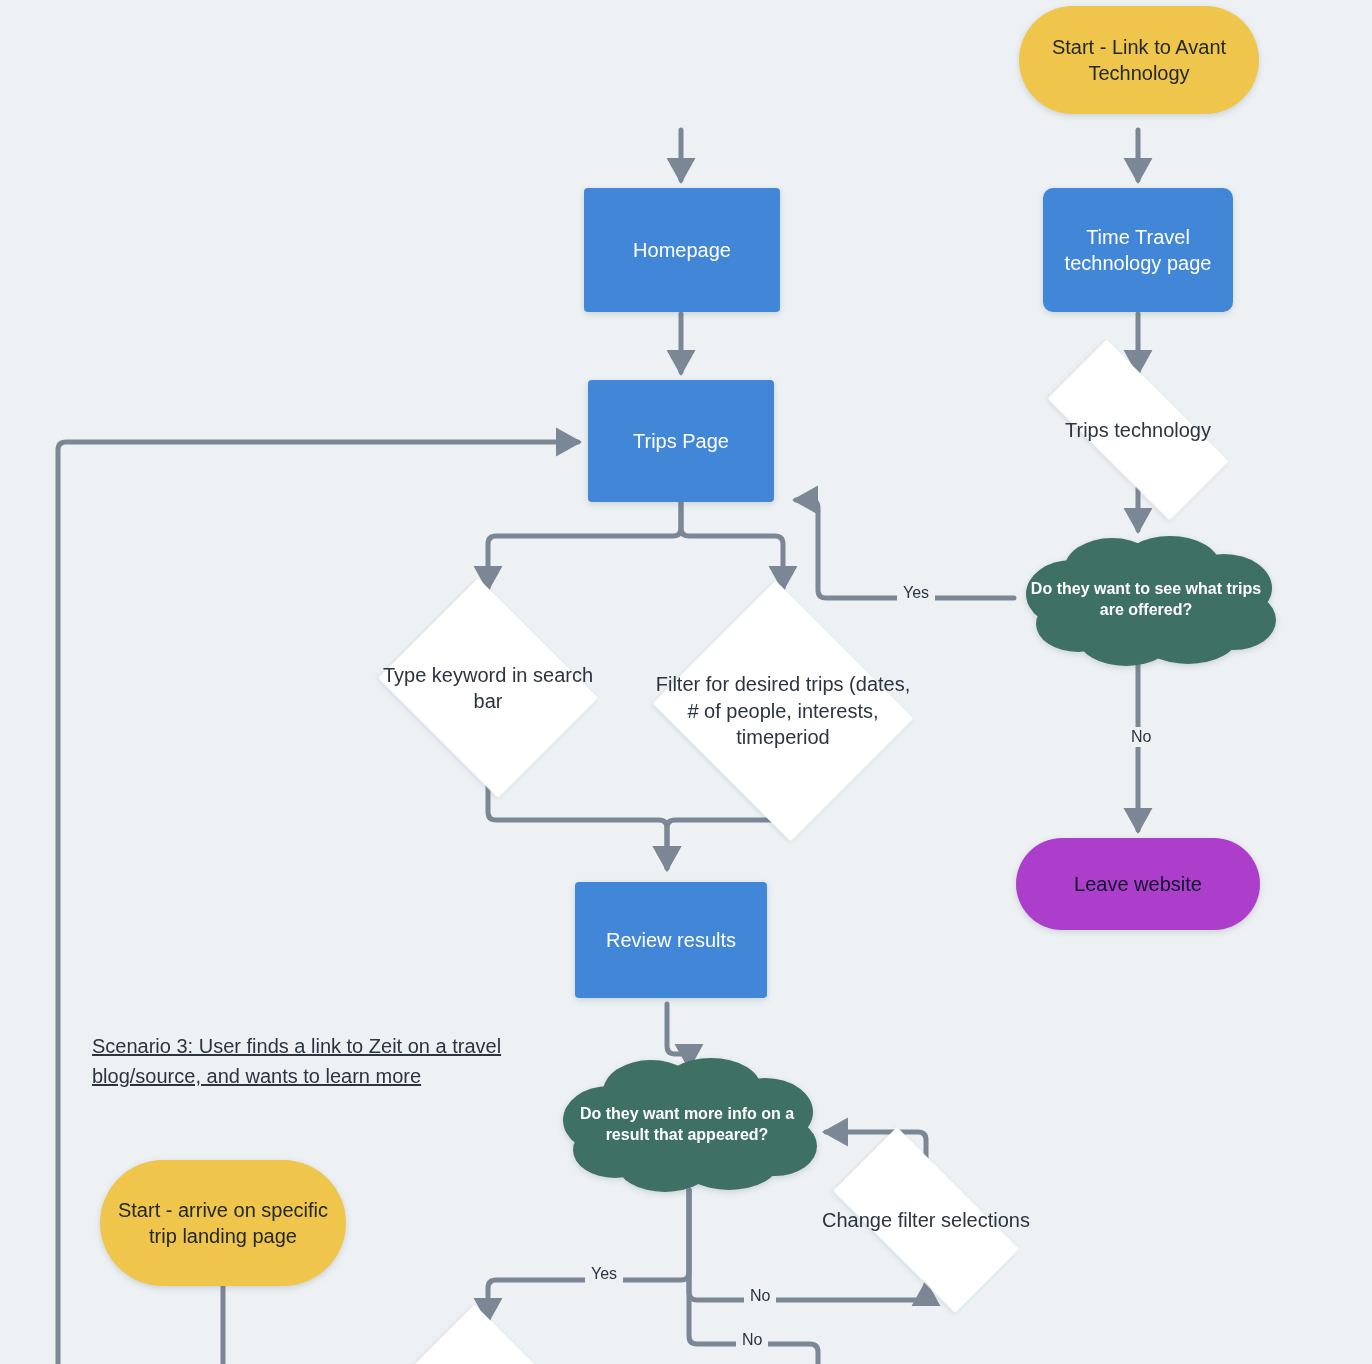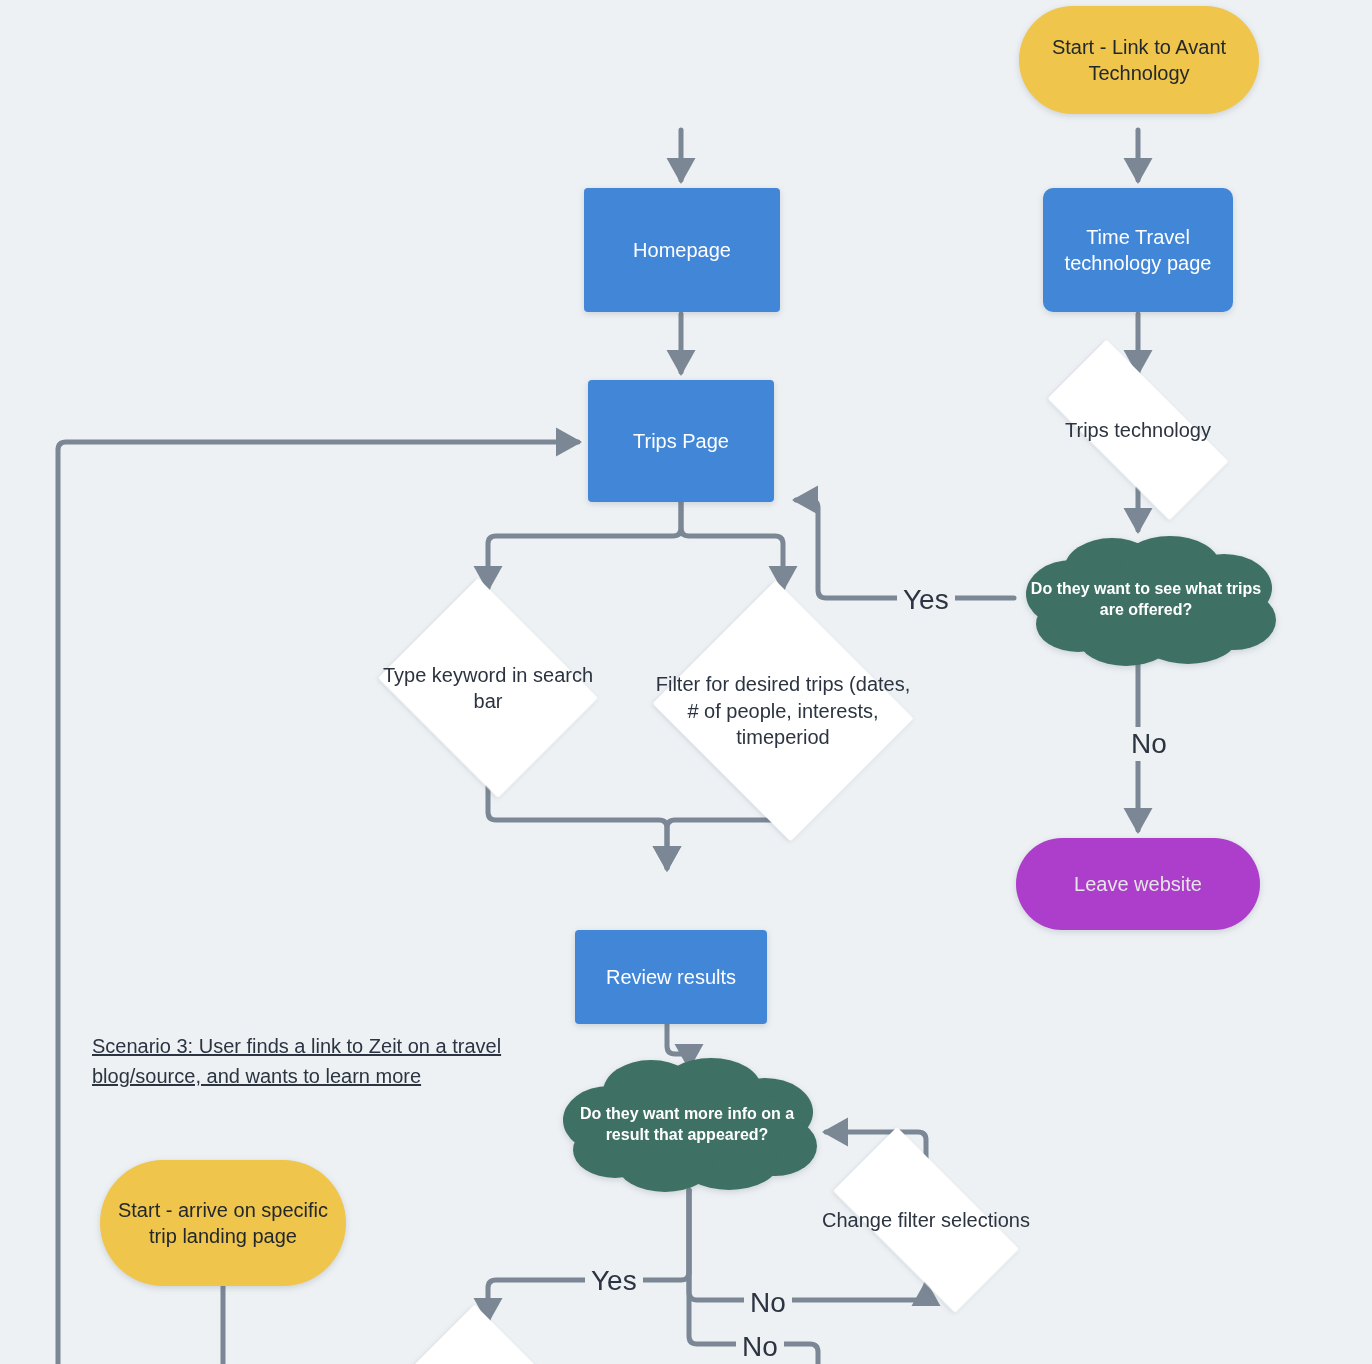--- a/index.html
+++ b/index.html
@@ -112,7 +112,7 @@
   .edge-label {
     position: absolute;
     color: #2b3440;
-    font-size: 28px;
+    font-size: 16px;
     background: #edf1f4;
     padding: 1px 6px;
     white-space: nowrap;

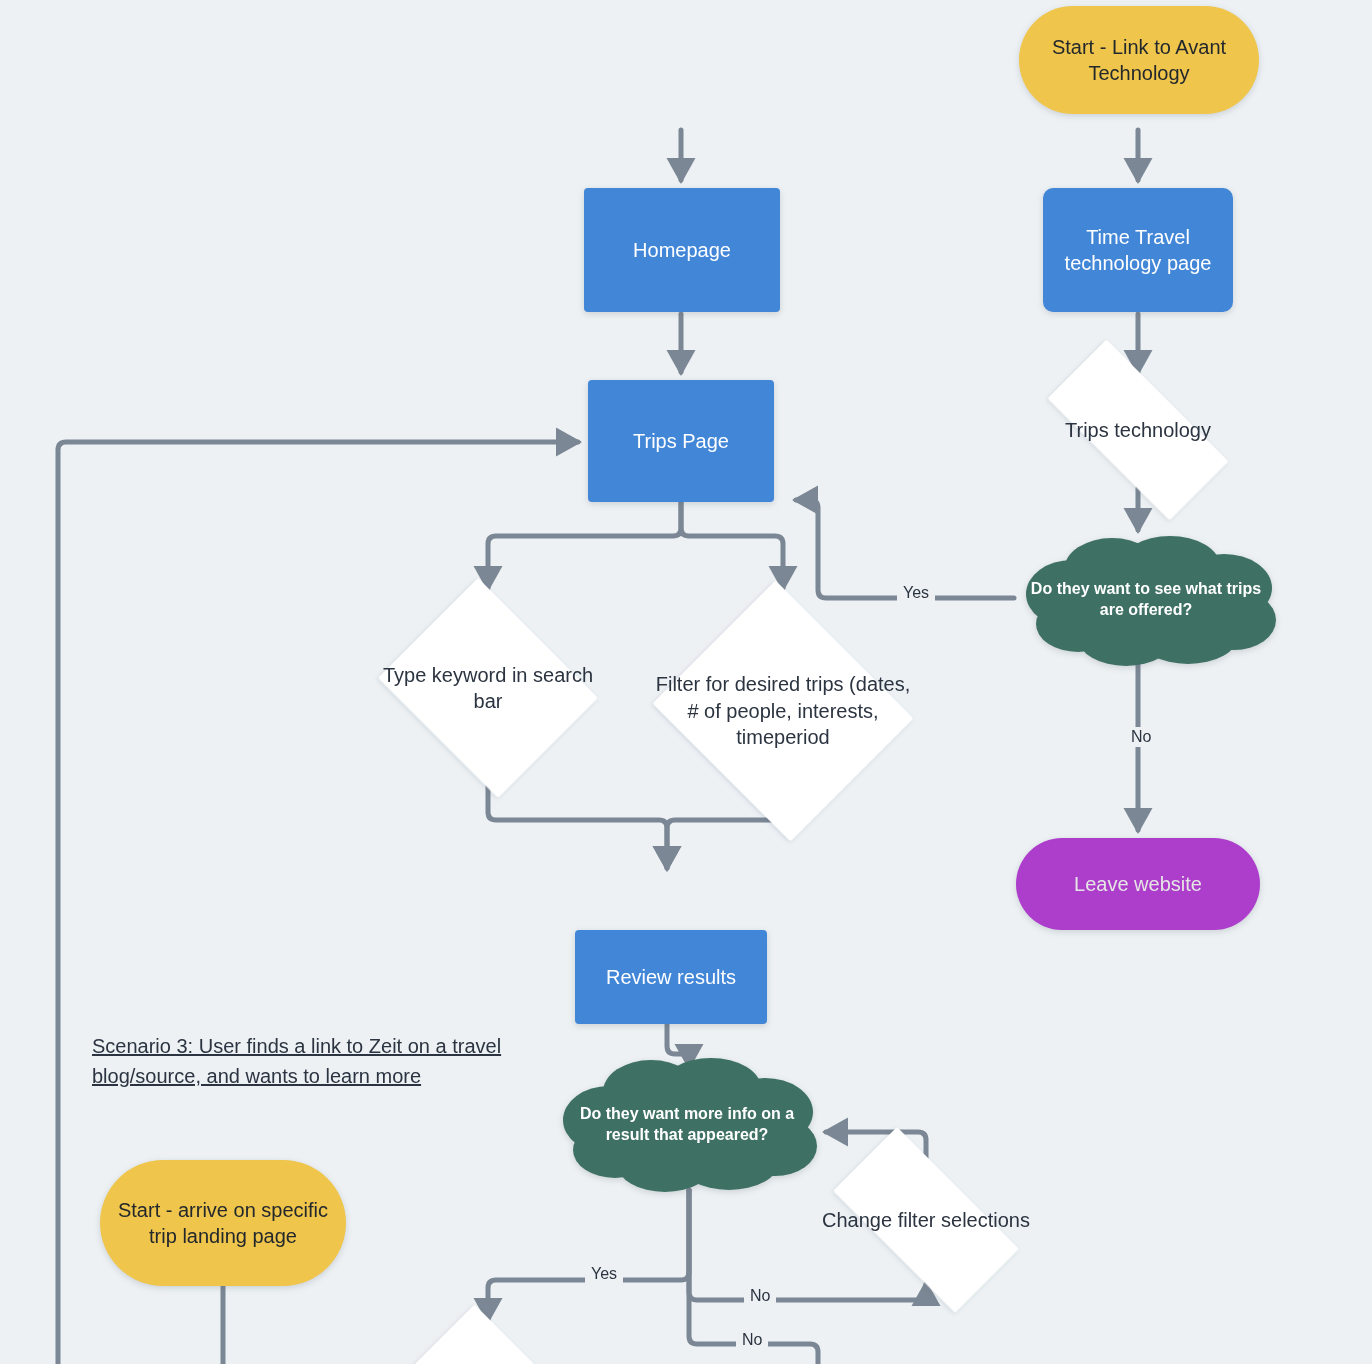--- a/index.html
+++ b/index.html
@@ -59,7 +59,7 @@
   
   .n-end {
     background: #ad3dcb;
-    color: #e5e5e5;
+    color: #0f172a;
     border-radius: 999px;
     font-size: 20px;
   }

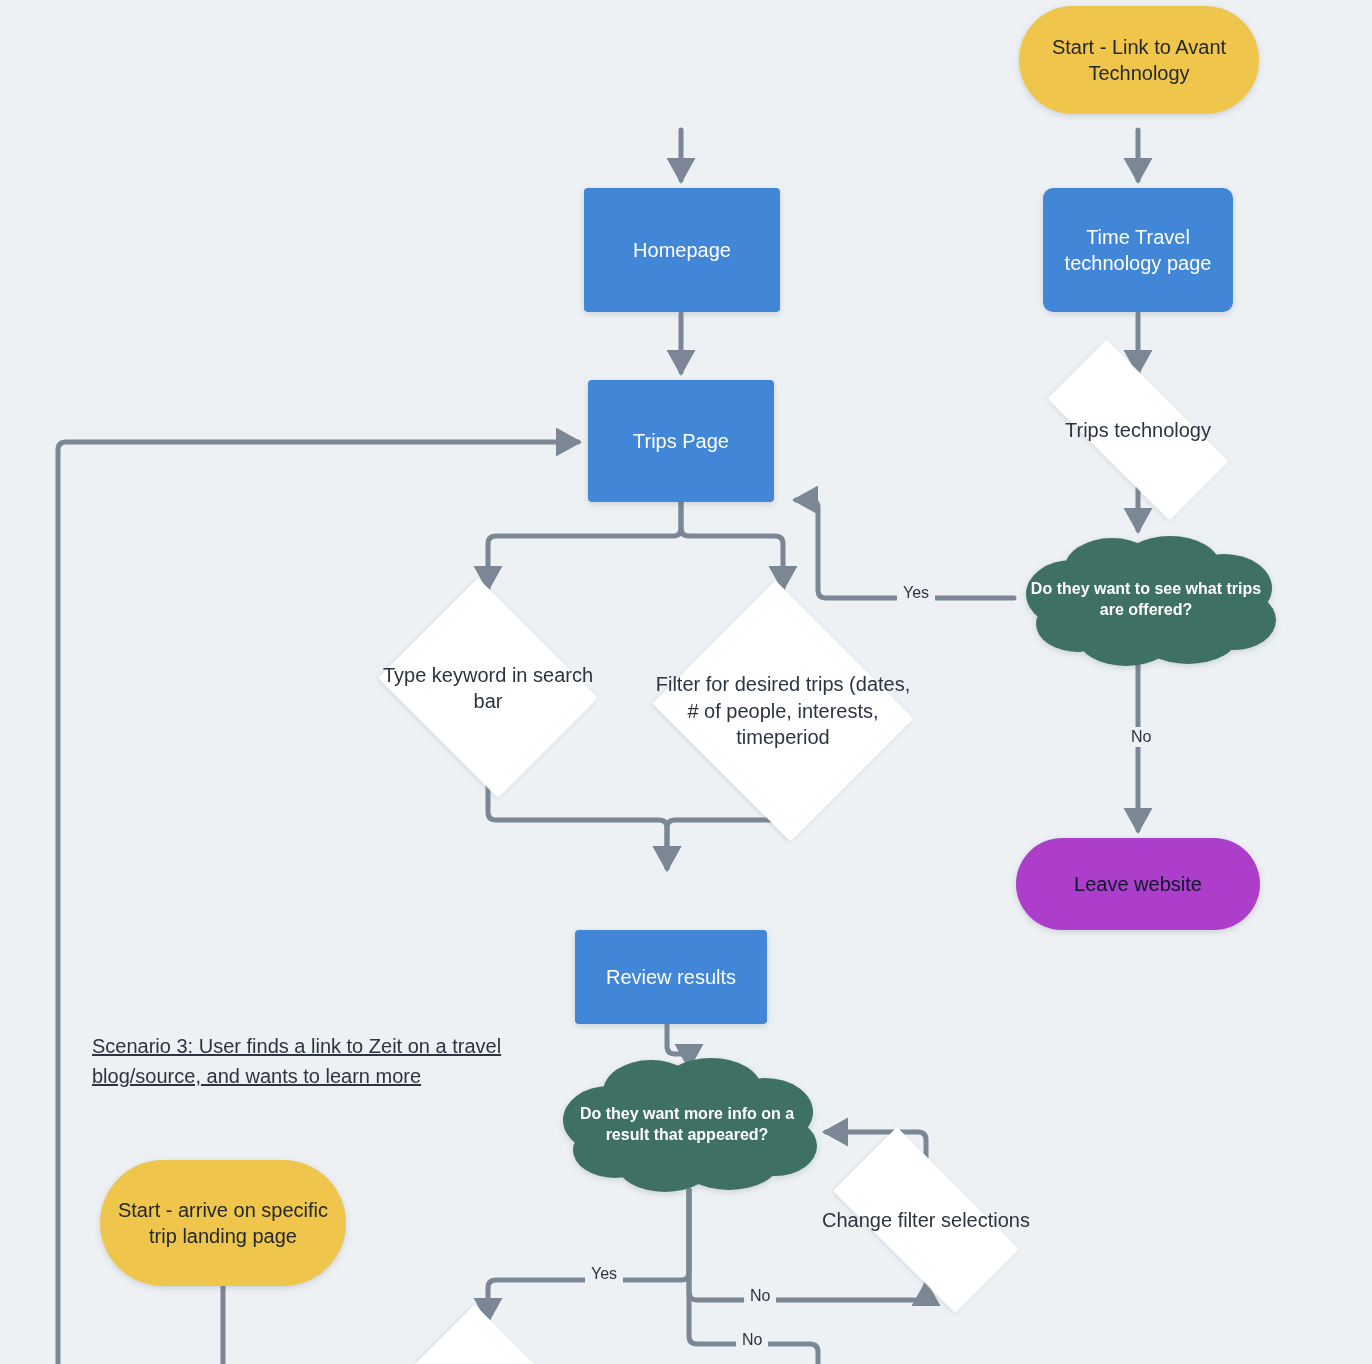--- a/index.html
+++ b/index.html
@@ -226,7 +226,7 @@
     <span class="lbl">Leave website</span>
   </div>
 
-  <div class="node n-proc" style="left:575px; top:882px; width:192px; height:94px;margin-top:48px;">
+  <div class="node n-proc" style="left:575px; top:882px; width:192px; height:116px;">
     <span class="lbl">Review results</span>
   </div>
 

